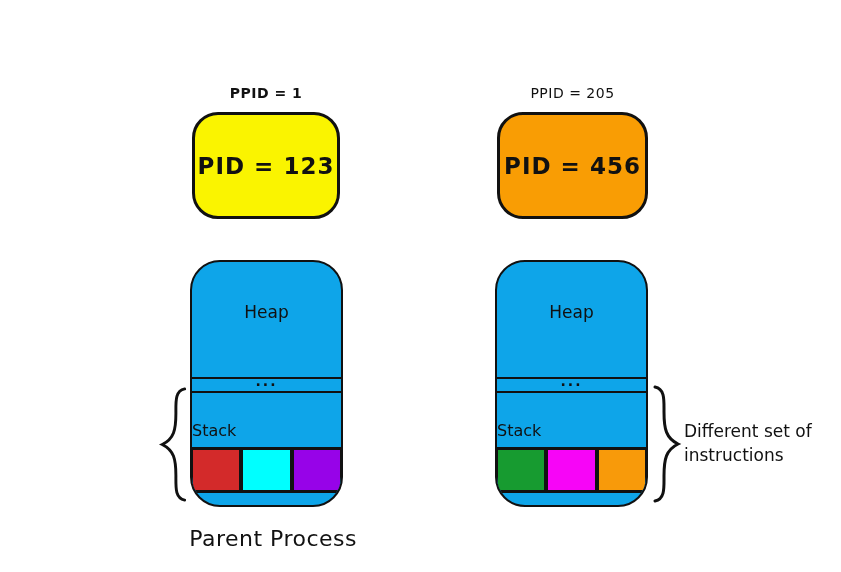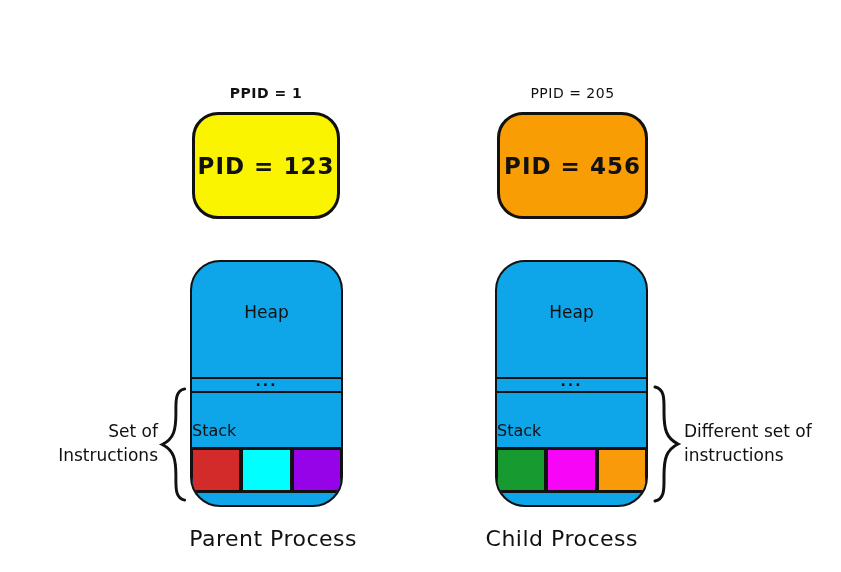--- a/index.html
+++ b/index.html
@@ -100,10 +100,6 @@
 
   <div class="abs process-label" style="left:157px;width:200px;">Parent Process</div>
 
-  <div class="abs annot annot-right" style="left:22px;width:136px;">
-    <div>Set of</div>
-    <div>Instructions</div>
-  </div>
   <div class="abs brace" style="left:156px;top:386px;">
     <svg width="32" height="117" viewBox="0 0 32 120">
       <path d="M 29 3 C 19 5, 20 16, 20 28 C 20 45, 18 54, 6 60 C 18 66, 20 75, 20 92 C 20 104, 19 115, 29 117" fill="none" stroke="#111" stroke-width="3" stroke-linecap="round"></path>

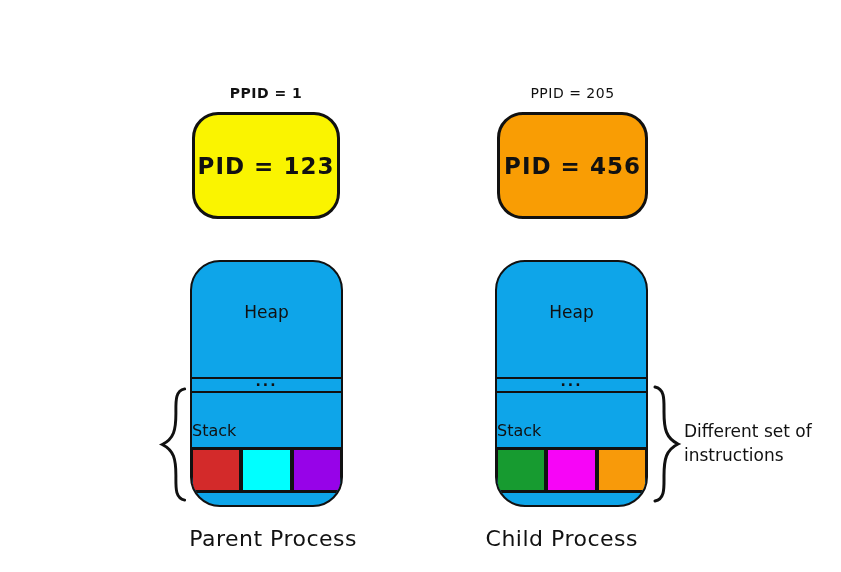--- a/index.html
+++ b/index.html
@@ -125,7 +125,6 @@
     </div>
   </div>
 
-  <div class="abs process-label" style="left:463px;width:175px;">Child Process</div>
 
   <div class="abs brace" style="left:652px;top:384px;">
     <svg width="32" height="120" viewBox="0 0 32 120">

